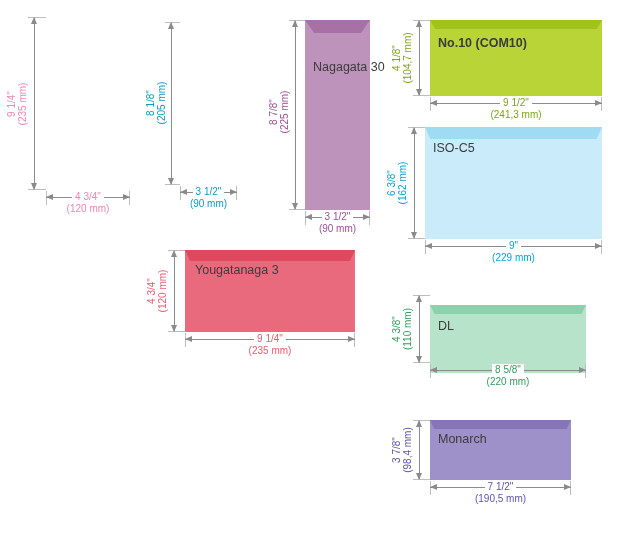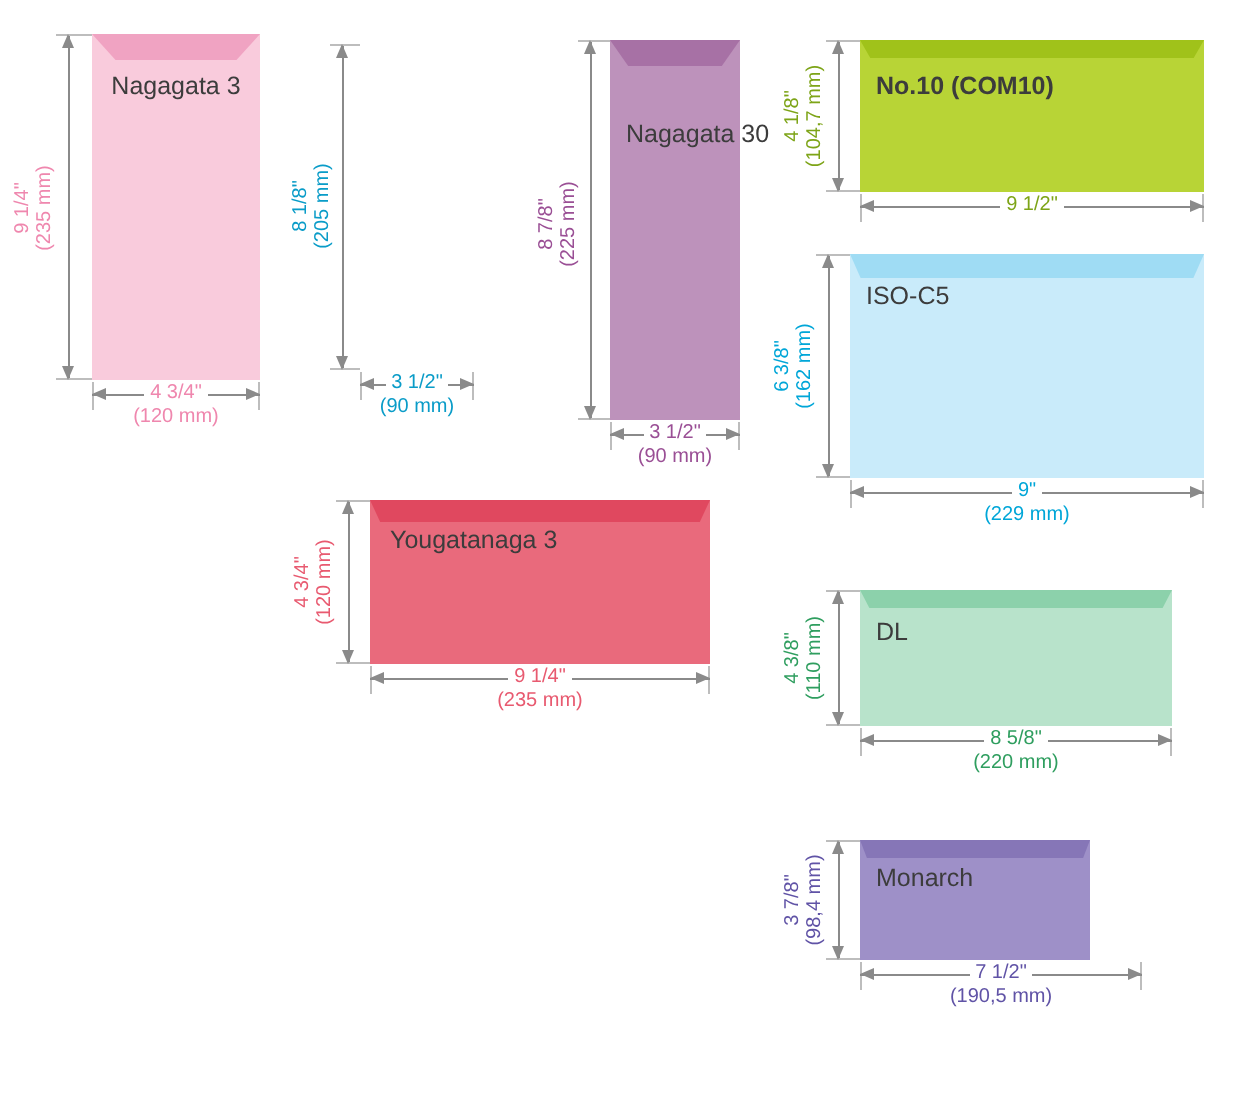--- a/index.html
+++ b/index.html
@@ -45,10 +45,6 @@
 
 <div id="canvas">
 
-  <div class="env c0" style="left:46px;top:17px;width:84px;height:173px">
-    <div class="flap" style="height:13px"></div>
-    <div class="env-name" style="left:0;right:0;top:19px;text-align:center">Nagagata 3</div>
-  </div>
   <div class="vdim" style="left:28px;top:17px;width:18px;height:173px">
     <div class="vline"></div>
   </div>

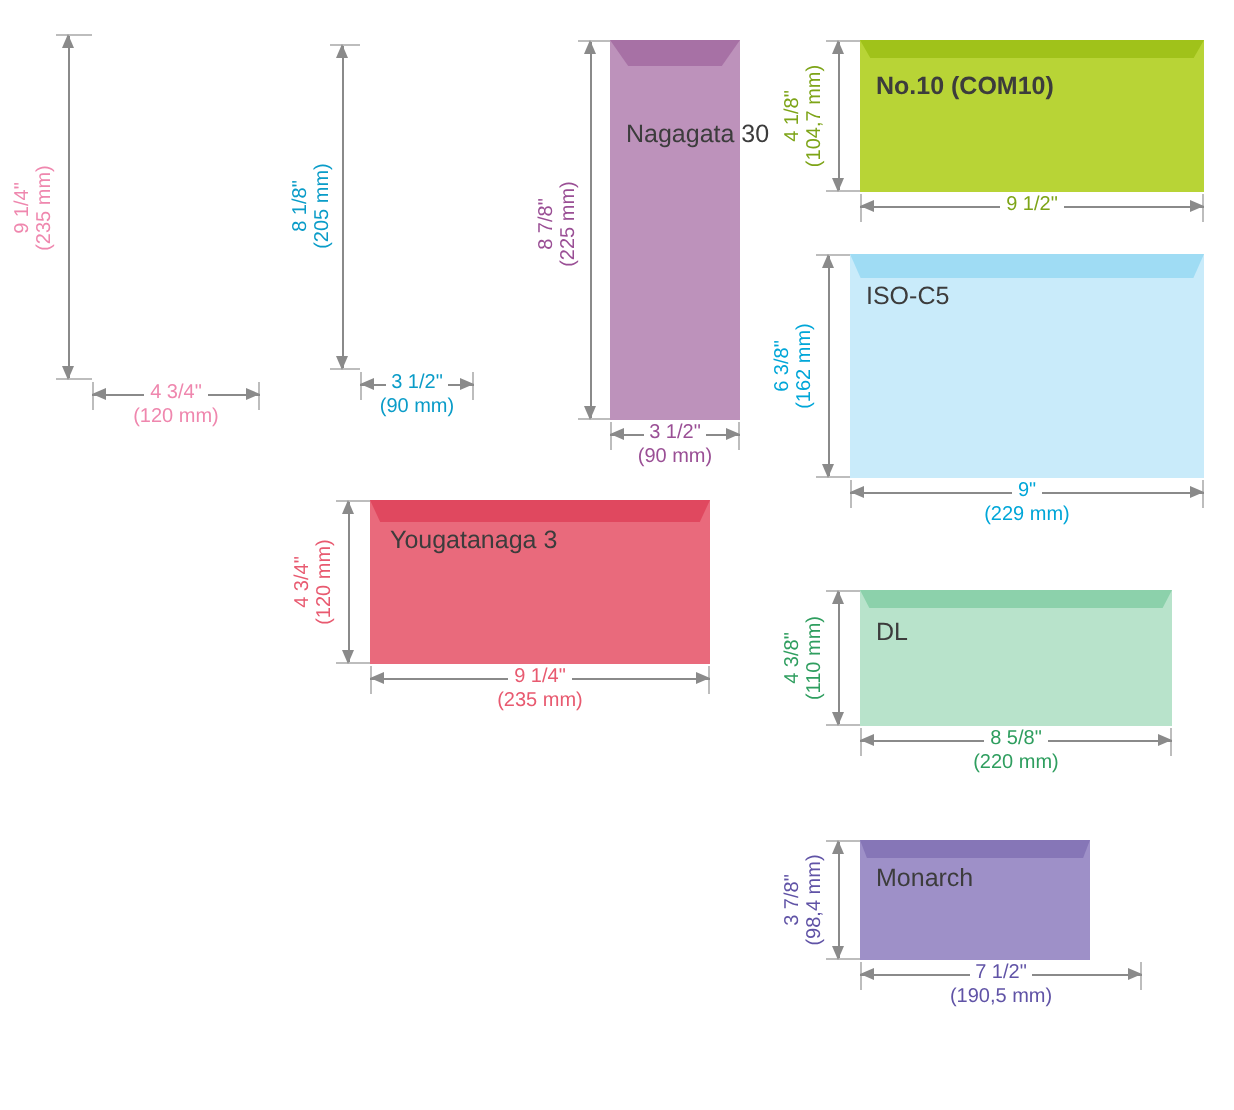--- a/index.html
+++ b/index.html
@@ -106,6 +106,7 @@
     <div class="ticks"></div>
     <div class="h-arrow"></div>
     <div class="dim-in">9 1/2"</div>
+    <div class="dim-mm">(241,3 mm)</div>
   </div>
 
   <div class="env c4" style="left:425px;top:127px;width:177px;height:112px">

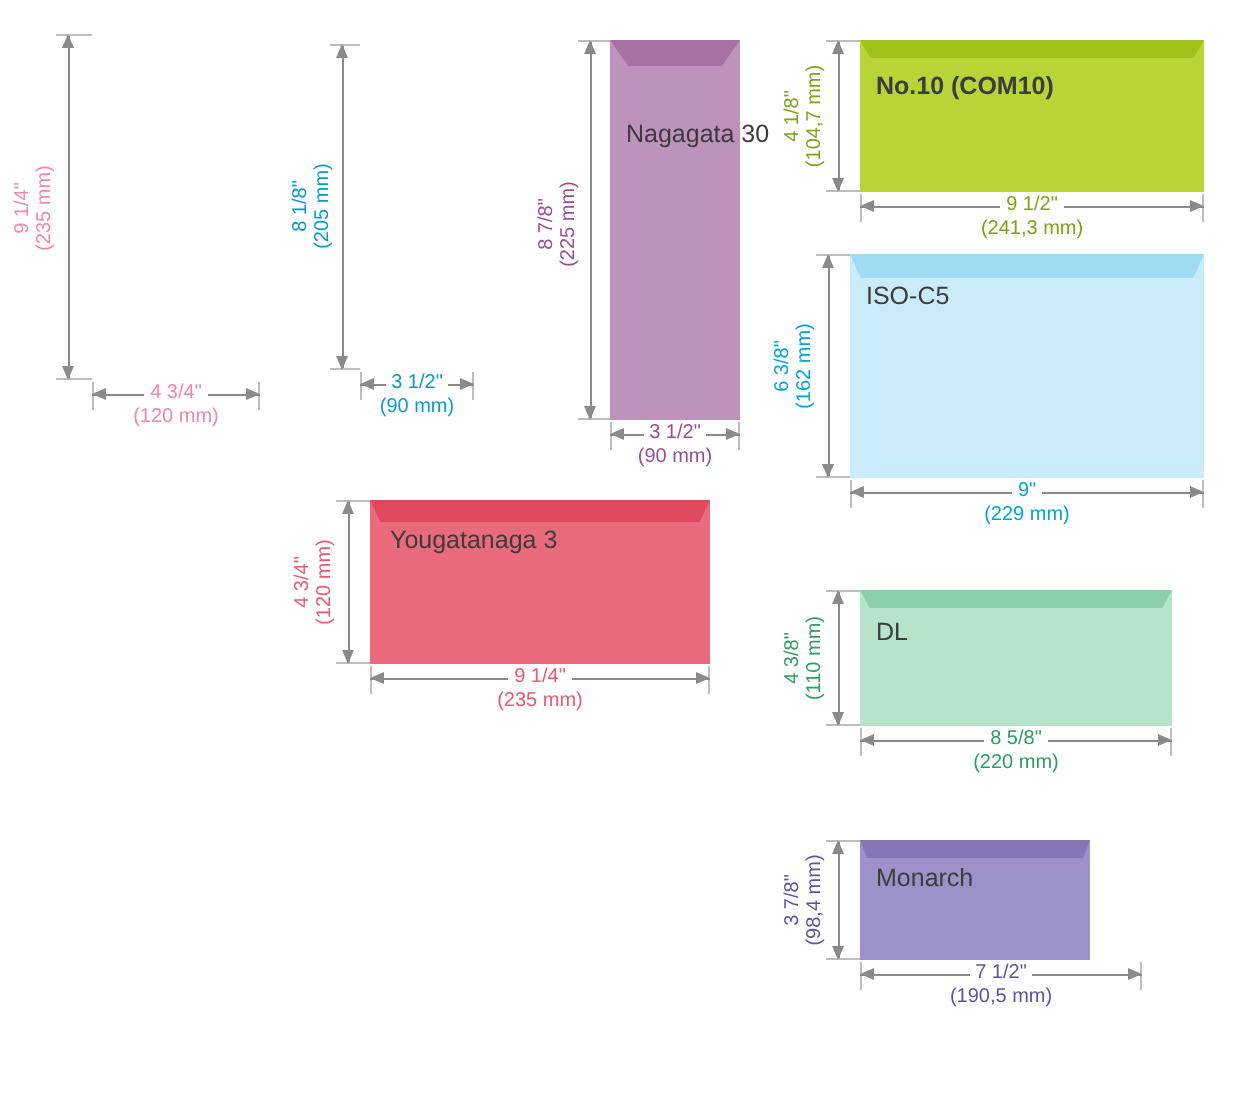--- a/index.html
+++ b/index.html
@@ -36,7 +36,7 @@
   .c2{background:#bd92bb;} .c2 .flap{background:#a771a5;} .t2{color:#9a4f95;}
   .c3{background:#b8d436;font-weight:bold;} .c3 .flap{background:#a0c21a;} .t3{color:#7da417;}
   .c4{background:#c9ebfa;text-align:center;} .c4 .flap{background:#9fdcf4;} .t4{color:#00a6d8;}
-  .c5{background:#b8e3cb;} .c5 .flap{background:#8cd1ab;} .t5{color:#2f9e5f;}
+  .c5{background:#b8e3cb;margin-top:10px;} .c5 .flap{background:#8cd1ab;} .t5{color:#2f9e5f;}
   .c6{background:#e96a7c;} .c6 .flap{background:#e0485f;} .t6{color:#e85a70;}
   .c7{background:#9e90c8;} .c7 .flap{background:#8676b7;} .t7{color:#6053a6;}
 </style>

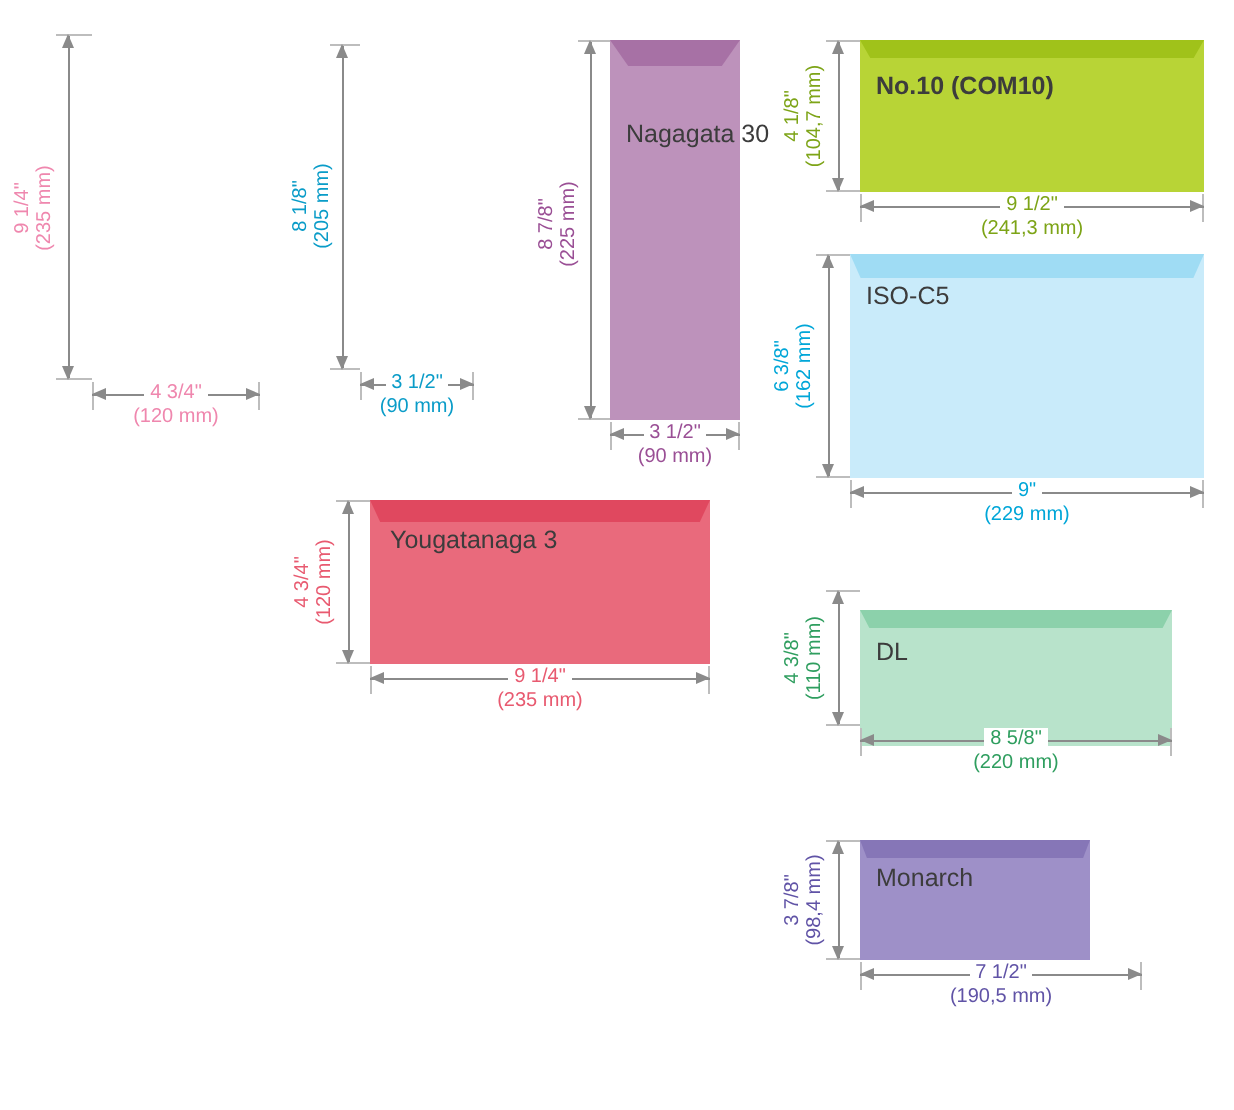--- a/index.html
+++ b/index.html
@@ -163,7 +163,7 @@
     <div class="dim-mm">(235 mm)</div>
   </div>
 
-  <div class="env c7" style="left:430px;top:420px;width:115px;height:60px">
+  <div class="env c7" style="left:430px;top:420px;width:141px;height:60px">
     <div class="flap wide" style="height:9px"></div>
     <div class="env-name" style="left:8px;top:12px">Monarch</div>
   </div>

